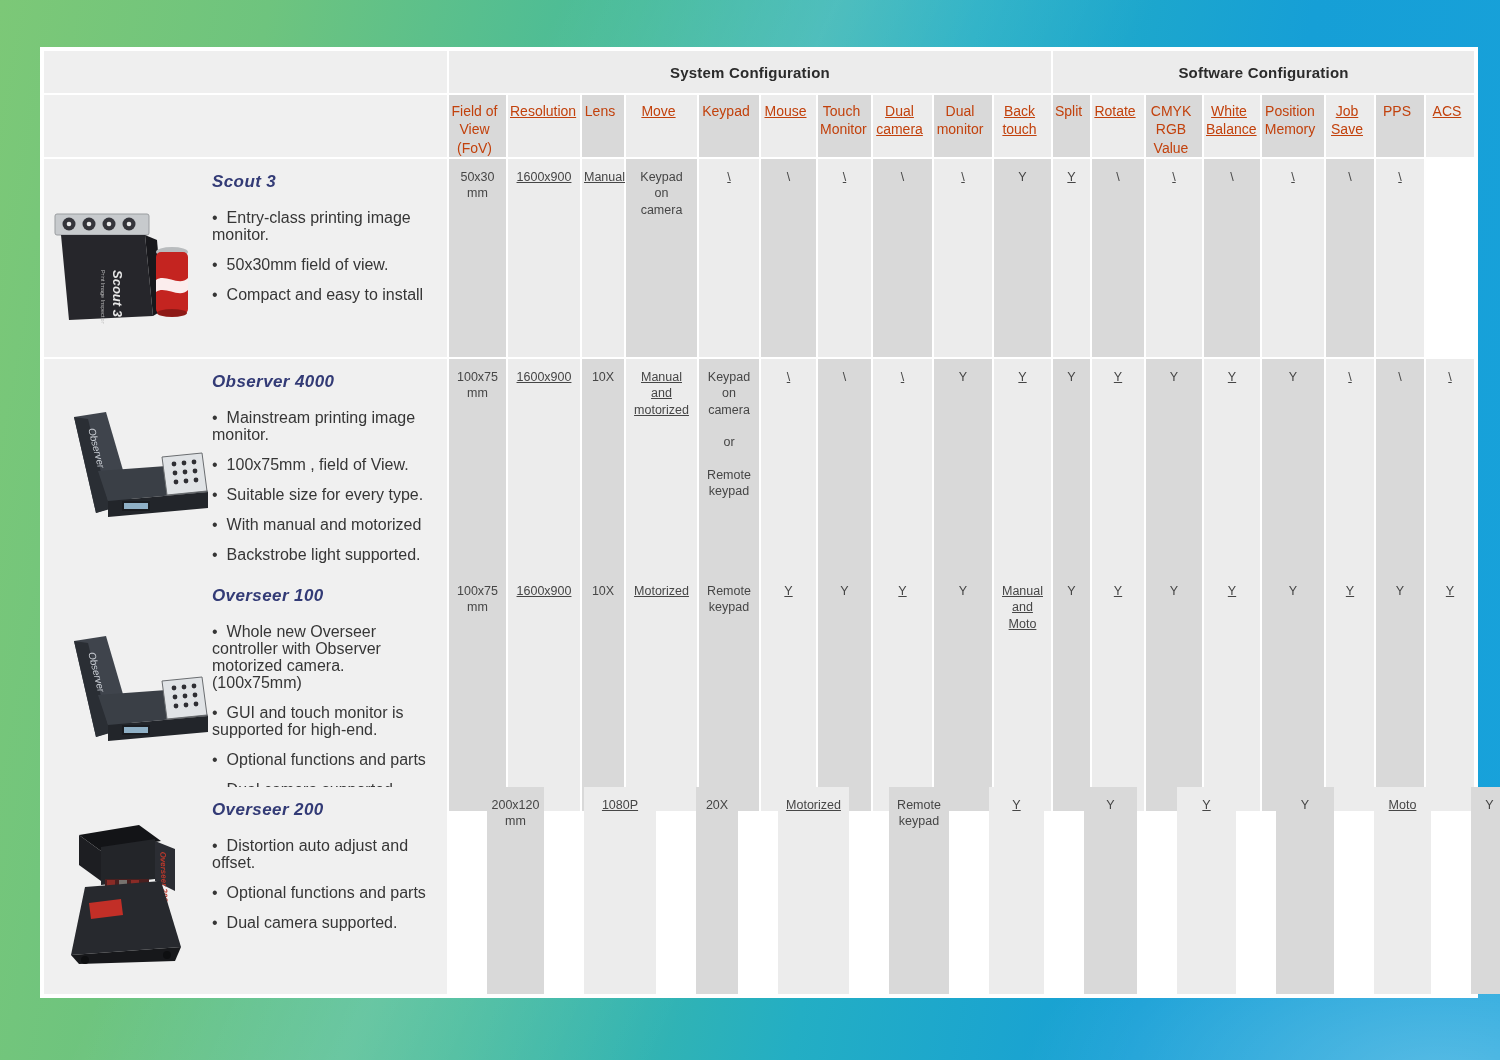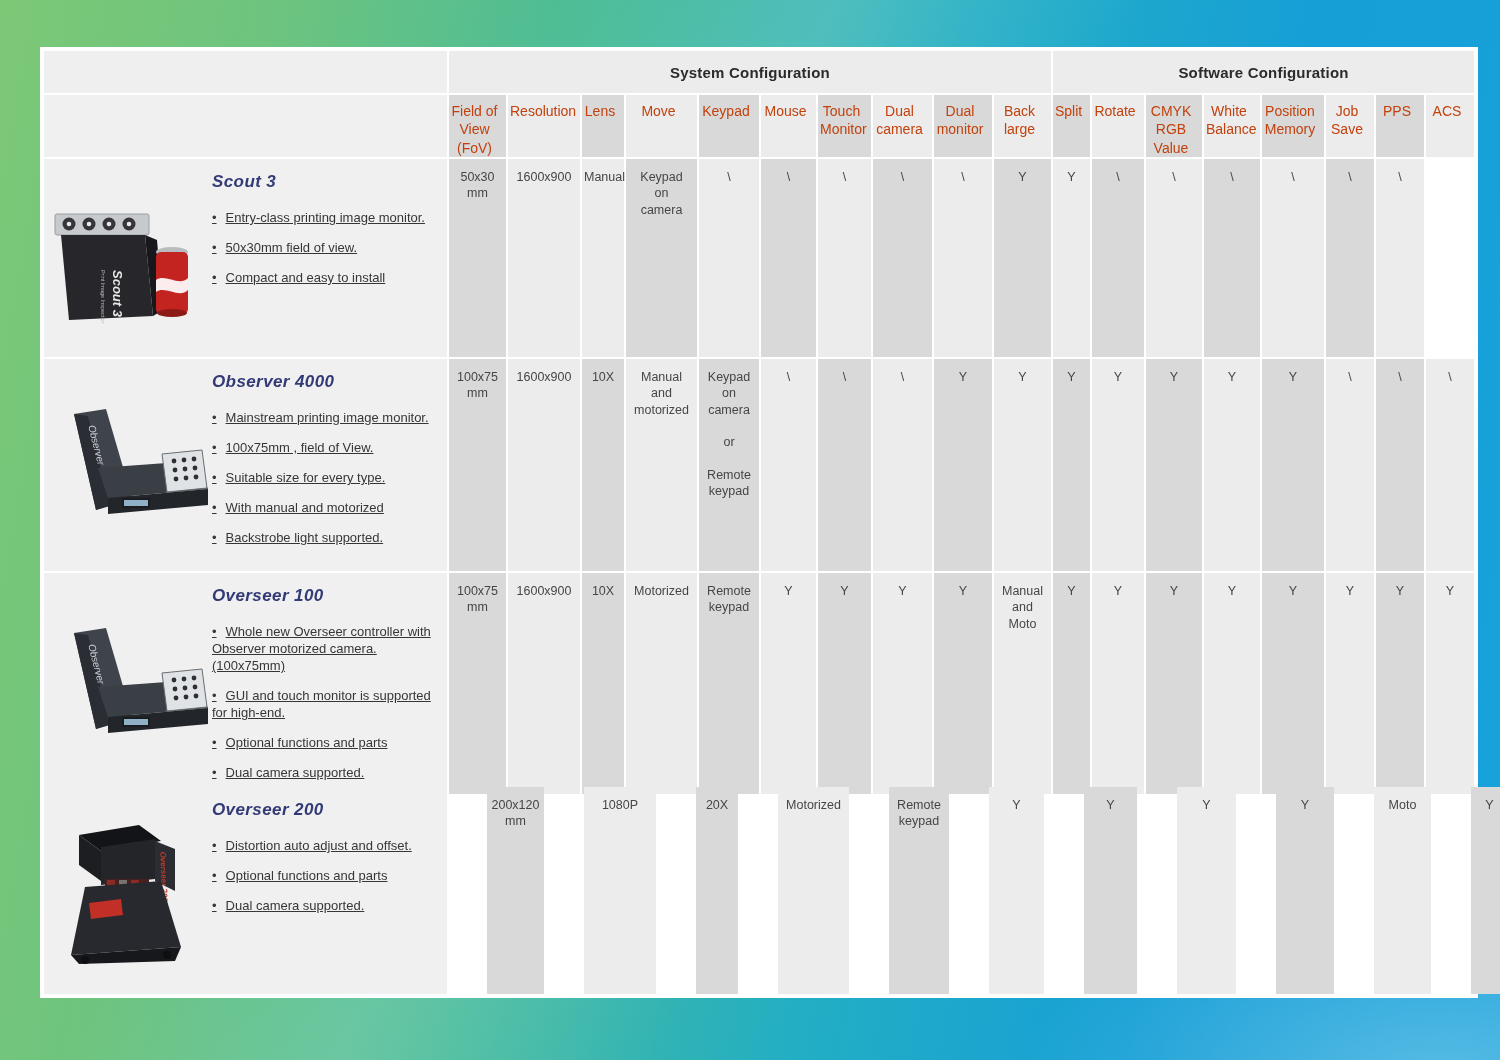--- a/index.html
+++ b/index.html
@@ -36,7 +36,7 @@
 
   .cell       { background:#ececec; }
   .cell.dark  { background:#d9d9d9; }
-  .cell.light { background:#ececec; }
+  .cell.light { background:#ececec;text-decoration:underline; }
   .prodcell   { background:#f0f0f0; }
 
   .band-blank { grid-column:1; background:#efefef; }

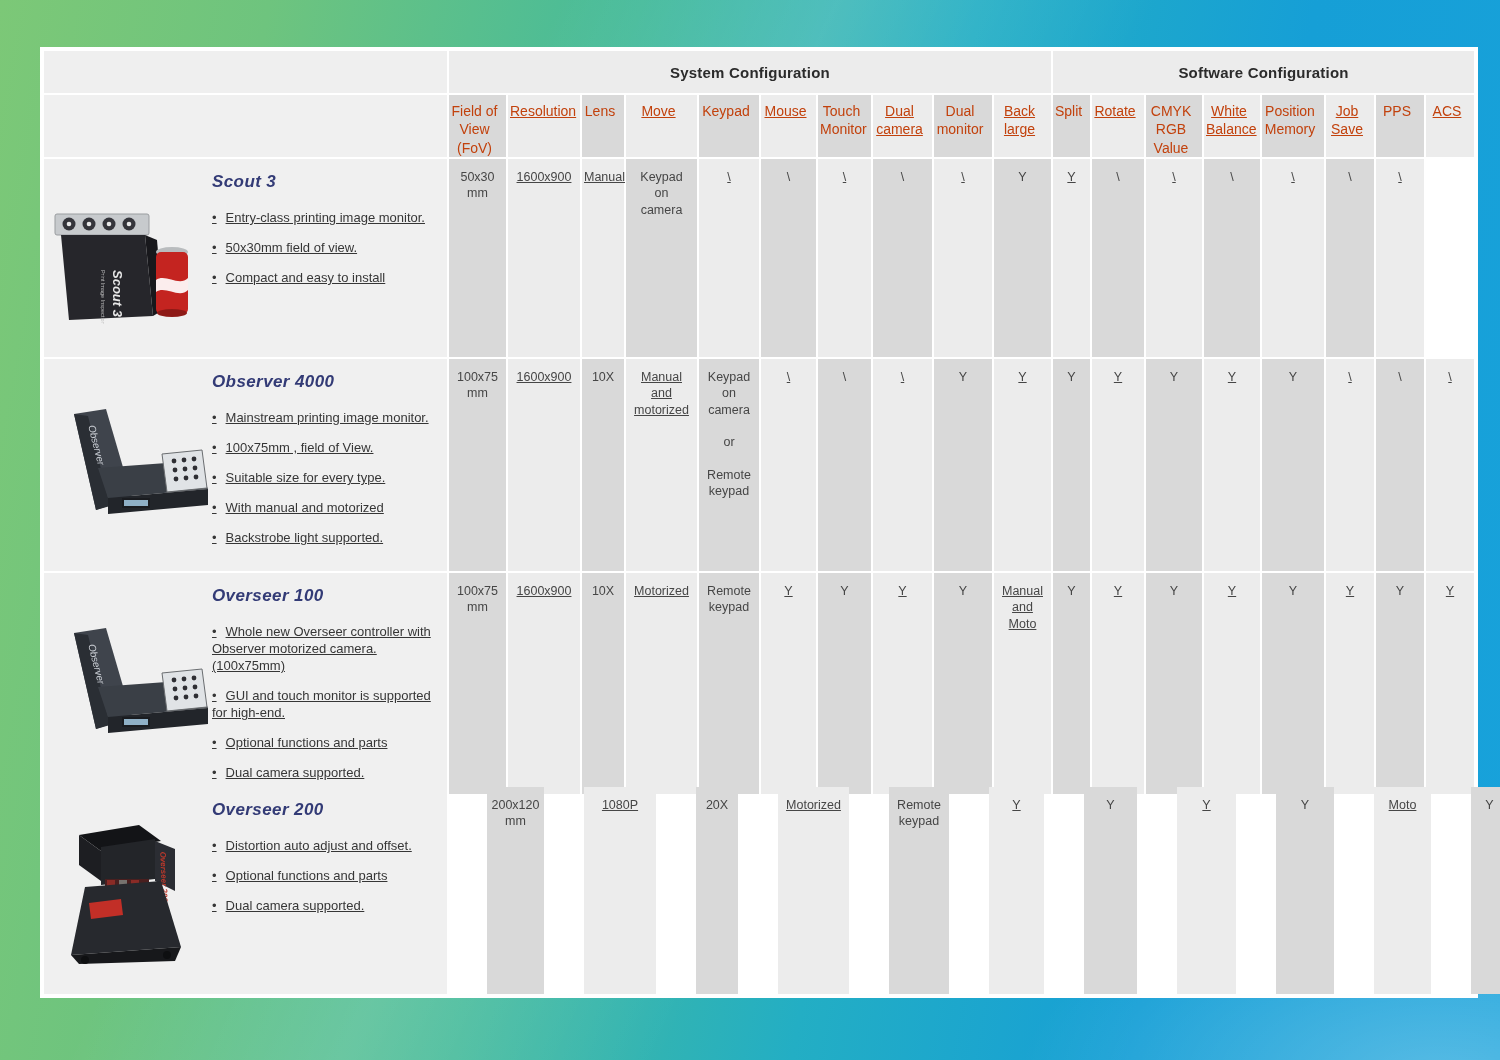--- a/index.html
+++ b/index.html
@@ -82,7 +82,7 @@
         <div class="cell hcell dark">Touch Monitor</div>
         <div class="cell hcell light">Dual camera</div>
         <div class="cell hcell dark">Dual monitor</div>
-        <div class="cell hcell light">Back large</div>
+        <div class="cell hcell light">Back touch</div>
         <div class="cell hcell dark">Split</div>
         <div class="cell hcell light">Rotate</div>
         <div class="cell hcell dark">CMYK RGB Value</div>

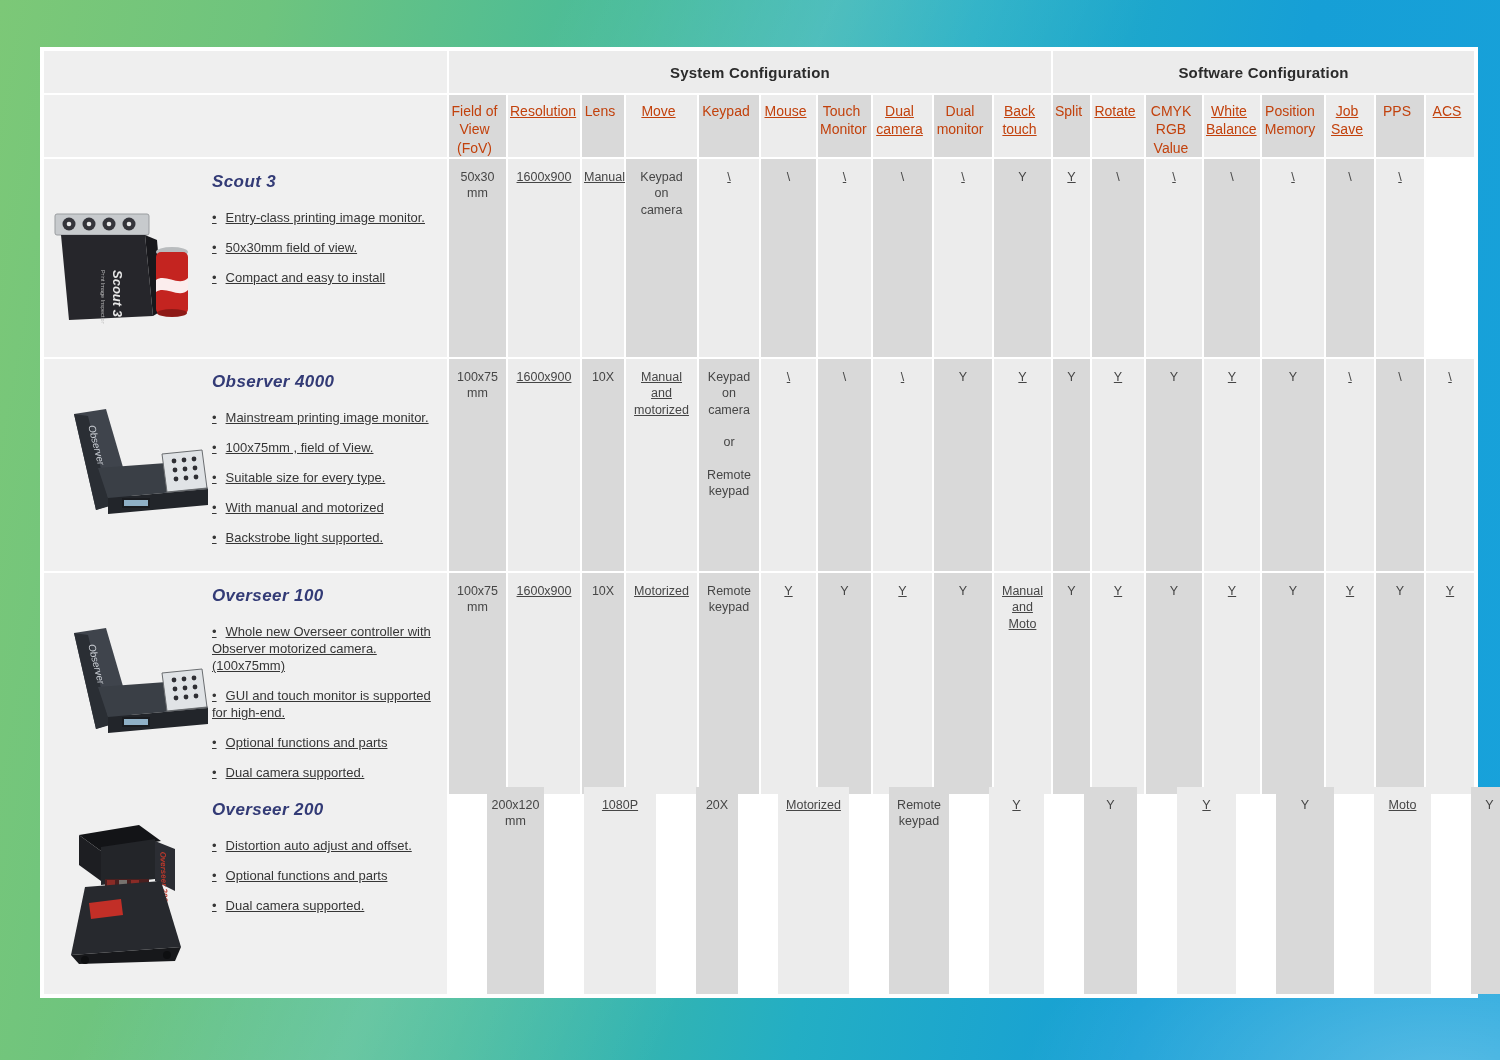--- a/index.html
+++ b/index.html
@@ -53,7 +53,7 @@
   .txt-zone { flex:1; padding:13px 10px 0 0; }
   .p-title  { font-size:17px; font-weight:bold; font-style:italic; color:#333b76; letter-spacing:.4px; }
   .bullets  { list-style:none; margin-top:17px; }
-  .bullets li { font-size:13px; color:#363636; line-height:17px; margin-bottom:13px;text-decoration:underline; }
+  .bullets li { font-size:16px; color:#363636; line-height:17px; margin-bottom:13px; }
   .bullets .dot { margin-right:9px; color:#363636; }
 </style>
 </head>

